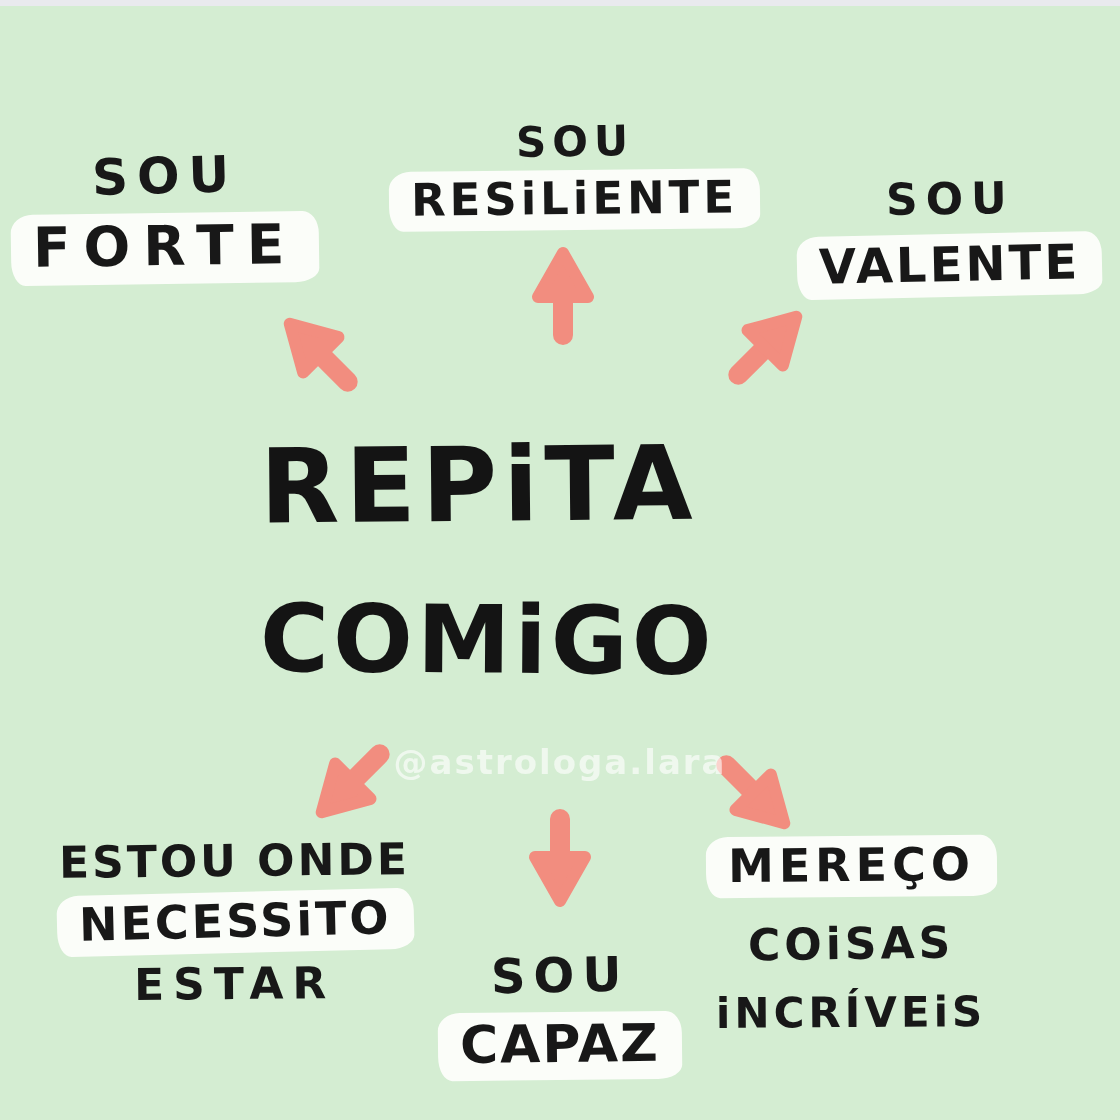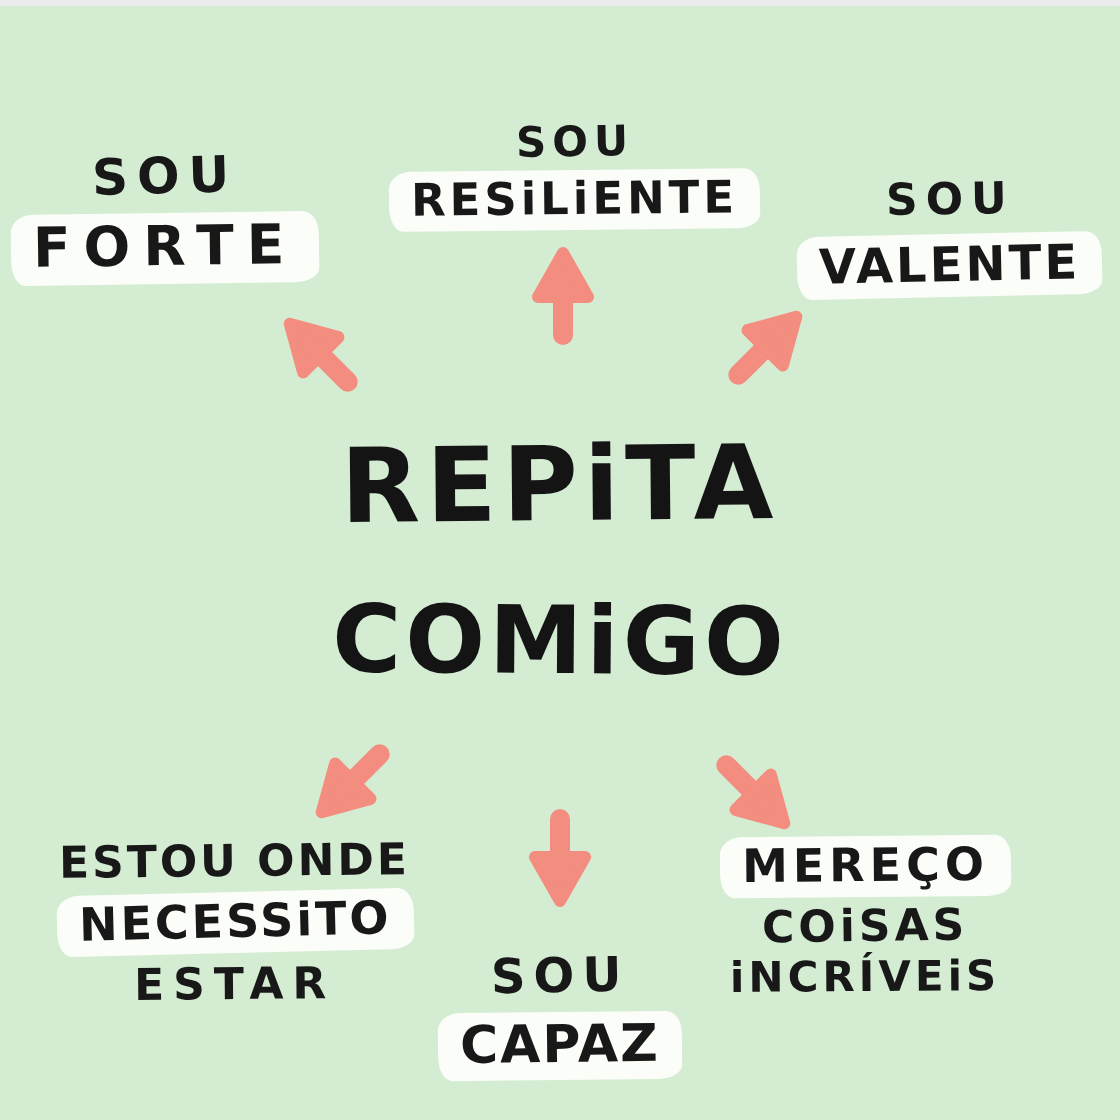--- a/index.html
+++ b/index.html
@@ -44,7 +44,7 @@
   
   .center-title{
     position:absolute;left:260px;top:424px;width:600px;
-    text-align:center;color:#141414;
+    text-align:left;color:#141414;
   }
   .center-title .t1{display:block;font-size:103px;letter-spacing:6px;transform:rotate(-0.5deg);}
   .center-title .t2{display:block;font-size:94px;letter-spacing:4px;margin-top:42px;transform:rotate(0.4deg);}

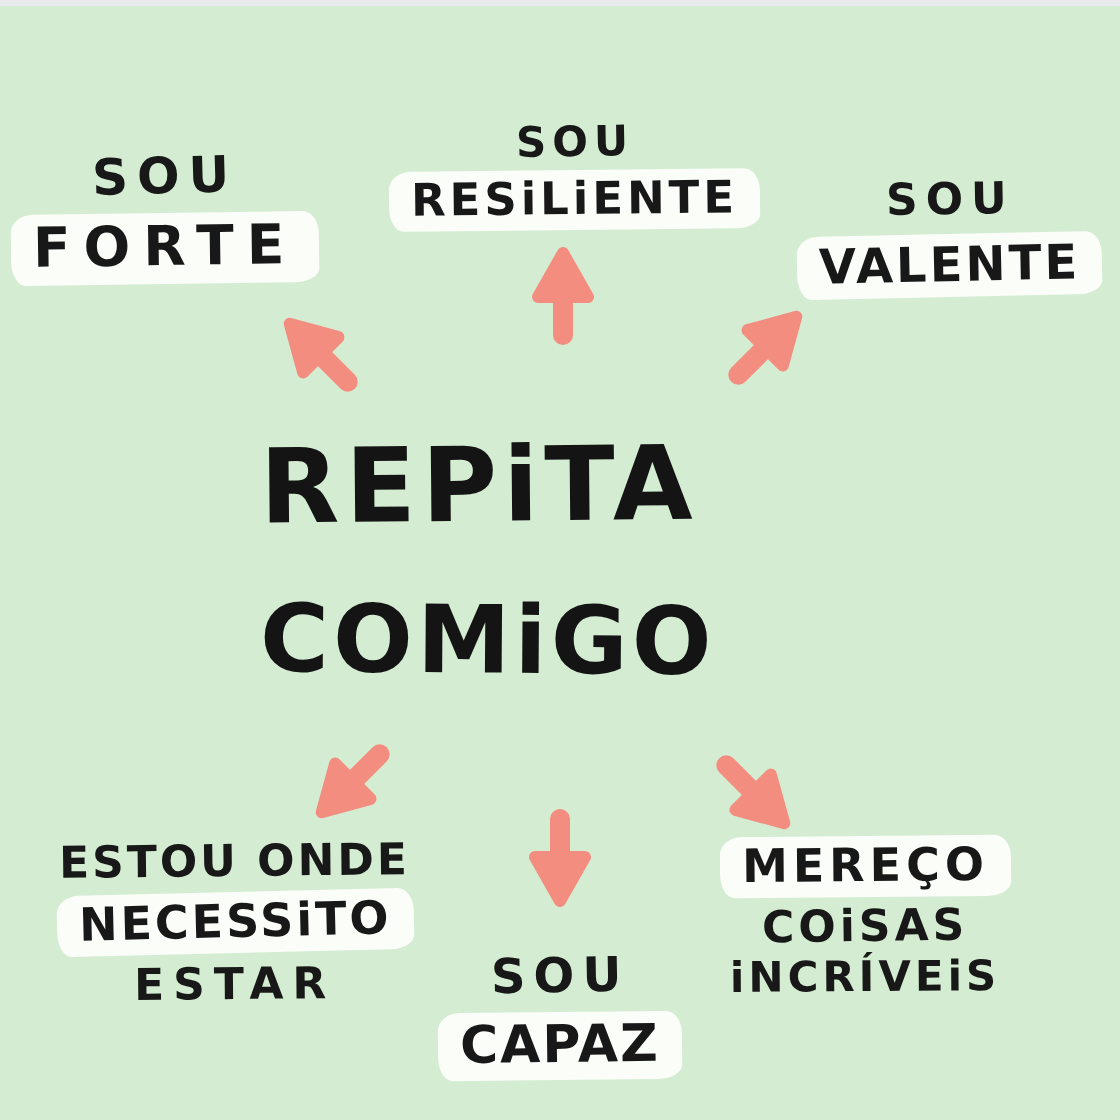--- a/index.html
+++ b/index.html
@@ -131,6 +131,7 @@
     <span class="t2">COMiGO</span>
   </div>
 
+  <div class="watermark">@astrologa.lara</div>
 
   <div class="aff aff-bl">
     <span class="line l0">ESTOU ONDE</span>

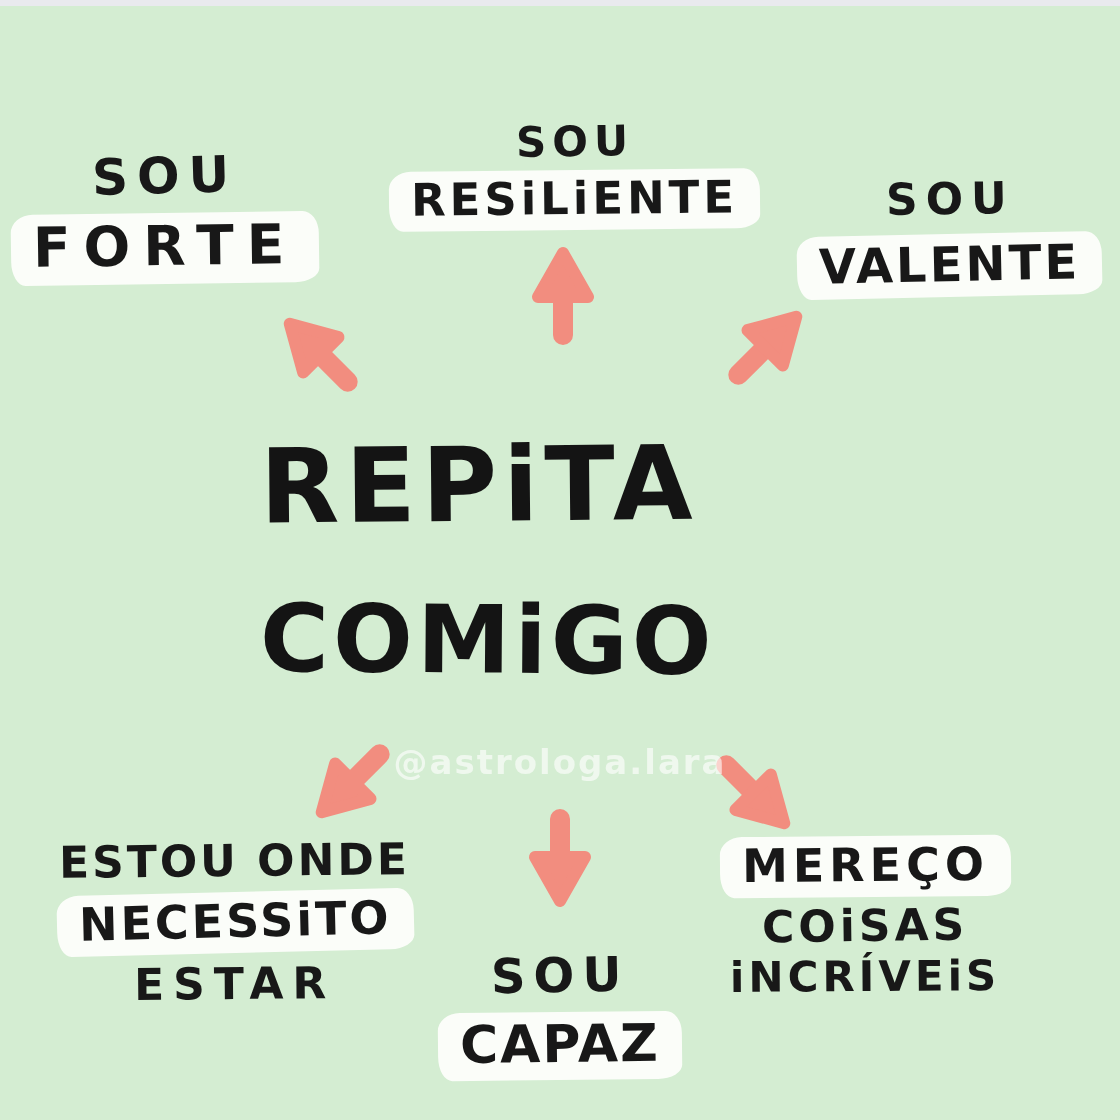--- a/index.html
+++ b/index.html
@@ -66,7 +66,7 @@
   .aff-bc .l0{font-size:48px;letter-spacing:8px;margin-bottom:12px;transform:rotate(-1deg);}
   .aff-bc .l1{font-size:52px;letter-spacing:2px;transform:rotate(-0.6deg);}
   
-  .aff-br{left:690px;top:836px;width:350px;}
+  .aff-br{left:676px;top:836px;width:350px;gap:18px;}
   .aff-br .l0{font-size:46px;letter-spacing:5px;transform:rotate(-0.5deg);}
   .aff-br .l1{font-size:44px;letter-spacing:4px;margin-top:6px;transform:rotate(-0.8deg);}
   .aff-br .l2{font-size:42px;letter-spacing:4px;margin-top:6px;transform:rotate(-0.4deg);}

